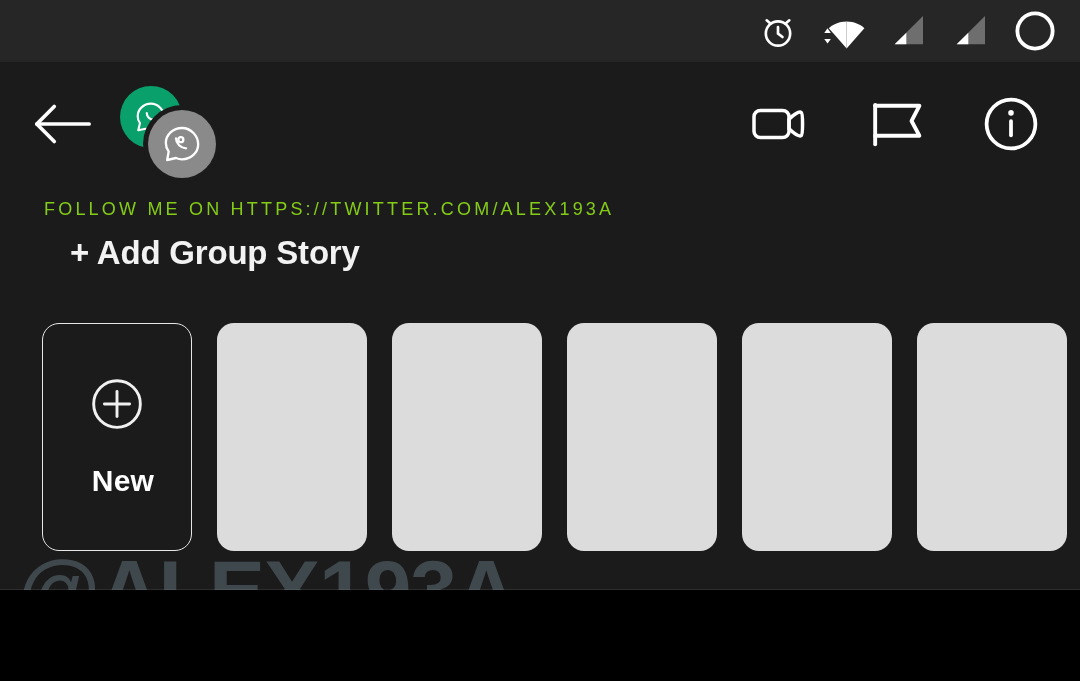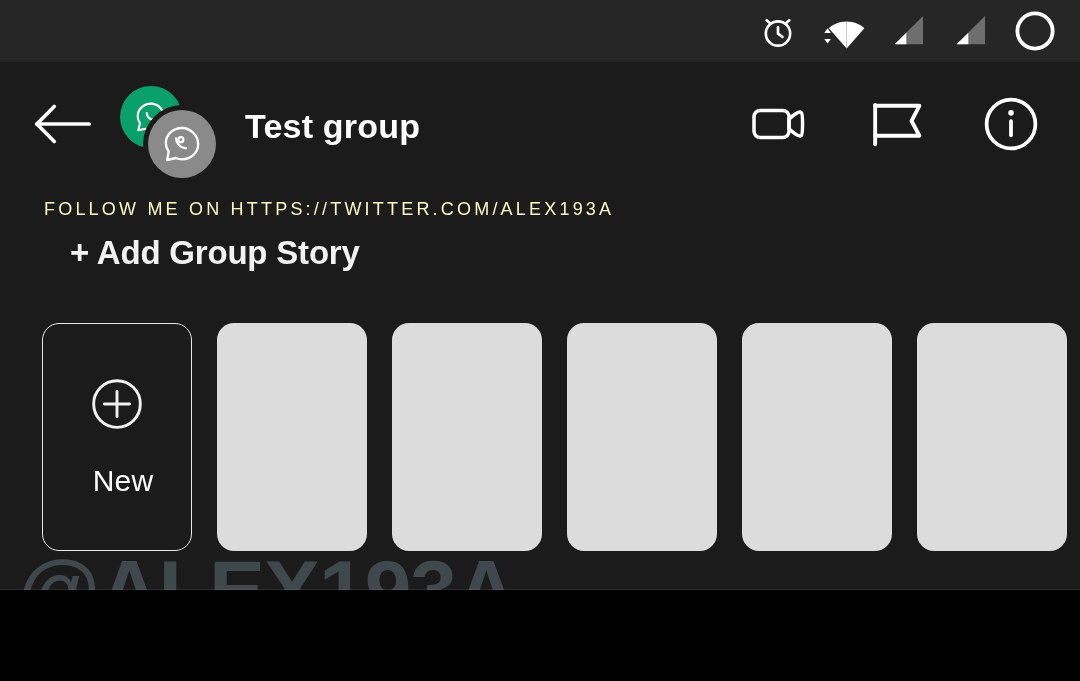--- a/index.html
+++ b/index.html
@@ -241,7 +241,6 @@
       </span>
     </span>
 
-    <span class="chat-title">Test group</span>
 
     <span class="header-actions">
 

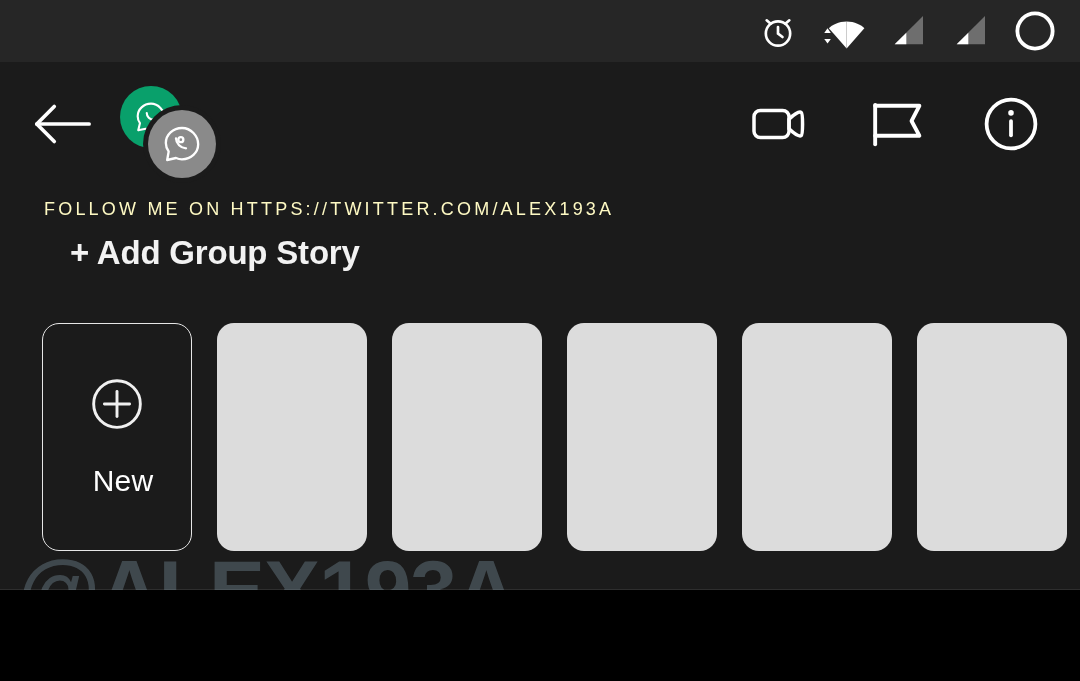--- a/index.html
+++ b/index.html
@@ -84,7 +84,7 @@
   .watermark-top {
     position:absolute;
     left:44px; top:9px;
-    color:#fef9c3;
+    color:#84cc16;
     font-size:18px;
     font-weight:normal;
     letter-spacing:3.2px;

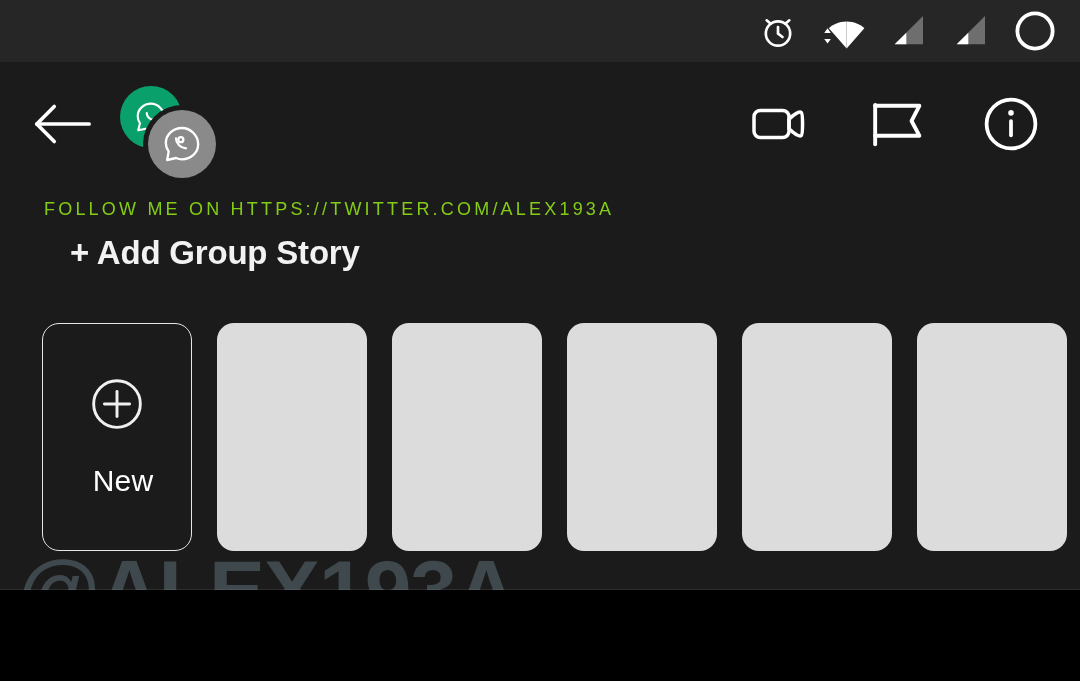--- a/index.html
+++ b/index.html
@@ -149,7 +149,7 @@
     margin-top:32px;
     color:#FFFFFF;
     font-size:30px;
-    font-weight:normal;
+    font-weight:bold;
     letter-spacing:0.2px;
     margin-left:12px;
   }

